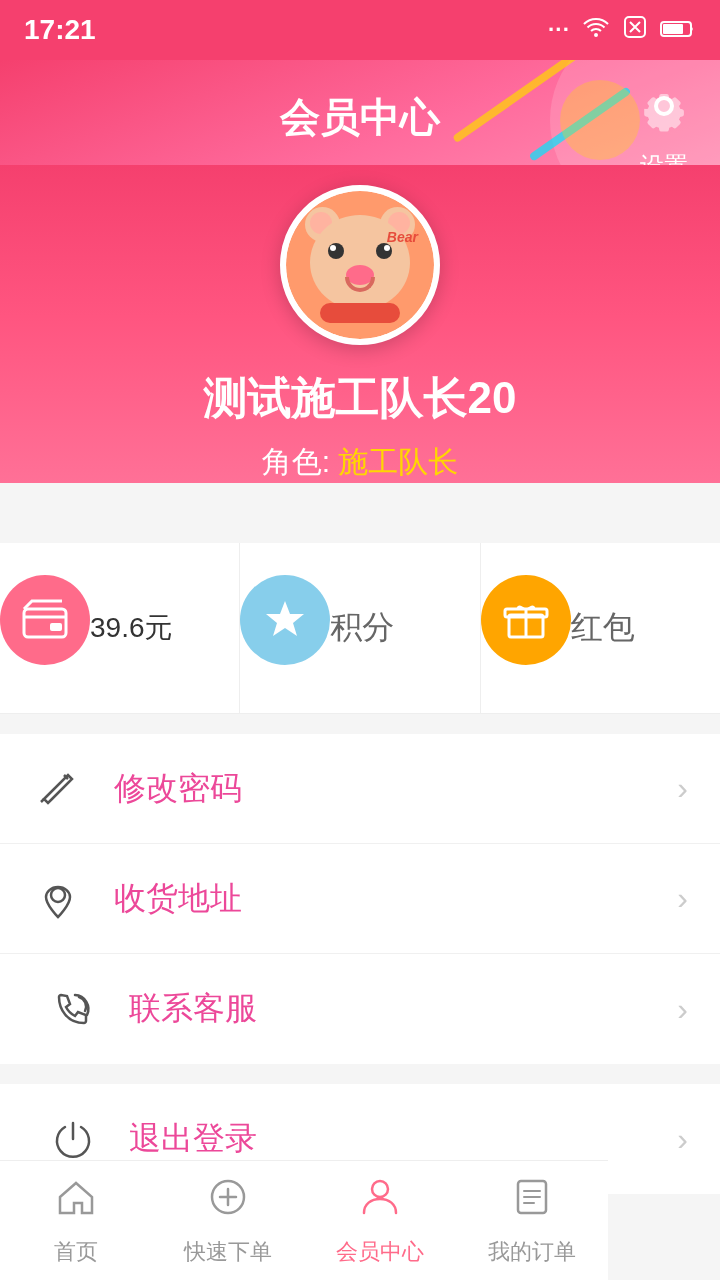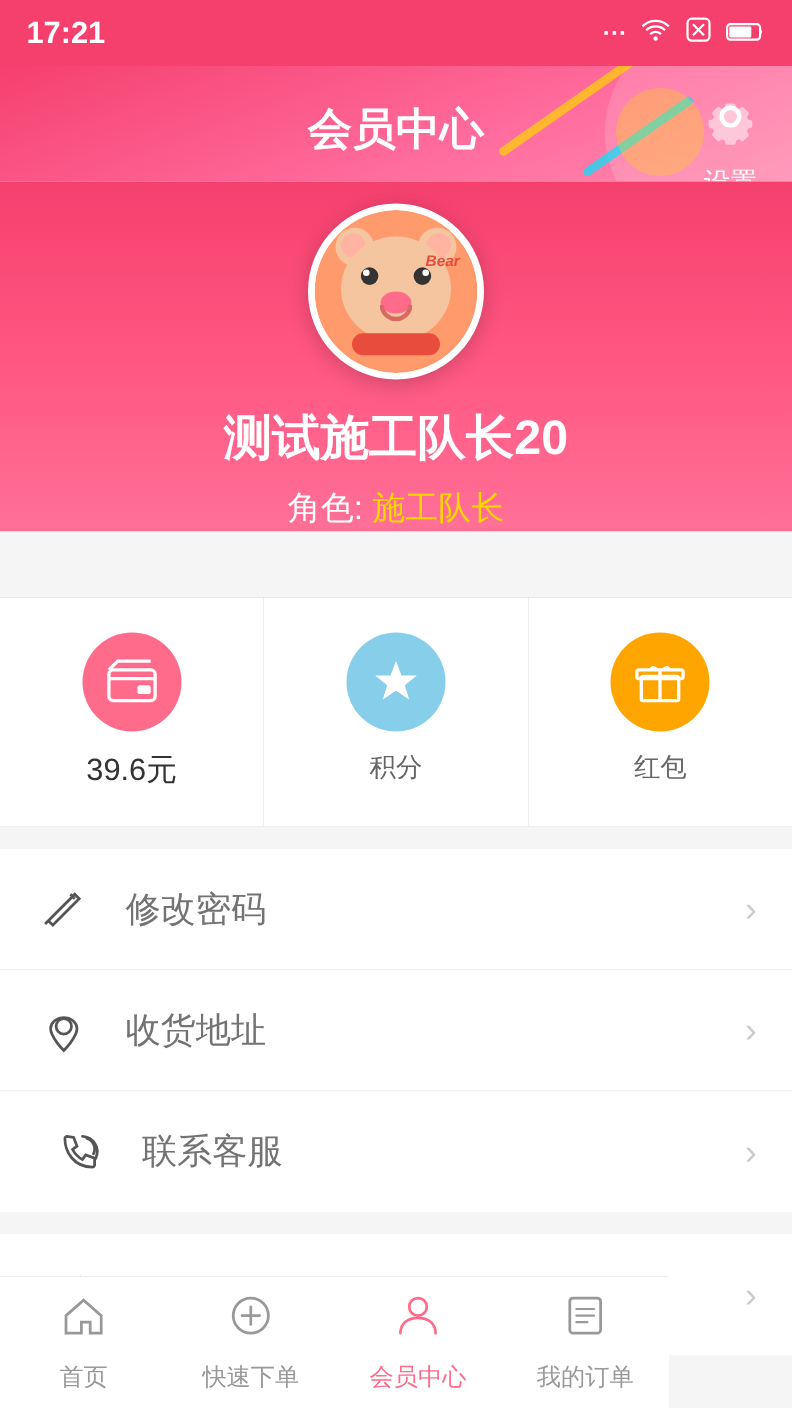--- a/index.html
+++ b/index.html
@@ -306,7 +306,7 @@
     .stat-item {
       flex: 1;
       display: flex;
-      flex-direction: column;
+      flex-direction: row;
       align-items: center;
       padding: 32px 0;
       border-right: 1px solid #eee;

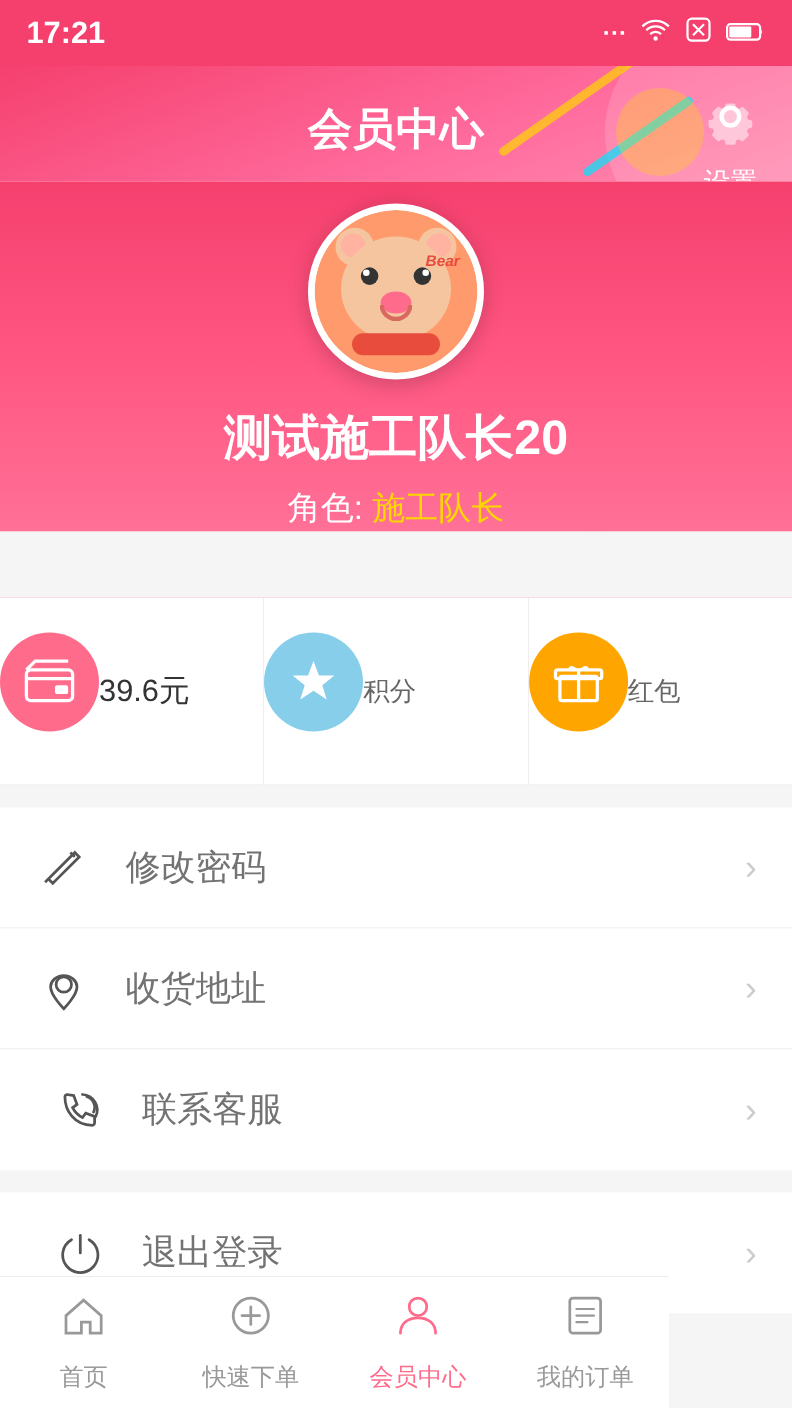--- a/index.html
+++ b/index.html
@@ -332,7 +332,7 @@
 
     .stat-label {
       color: #666;
-      font-size: 24px;
+      font-size: 32px;
     }
     .stat-amount {
       color: #333;

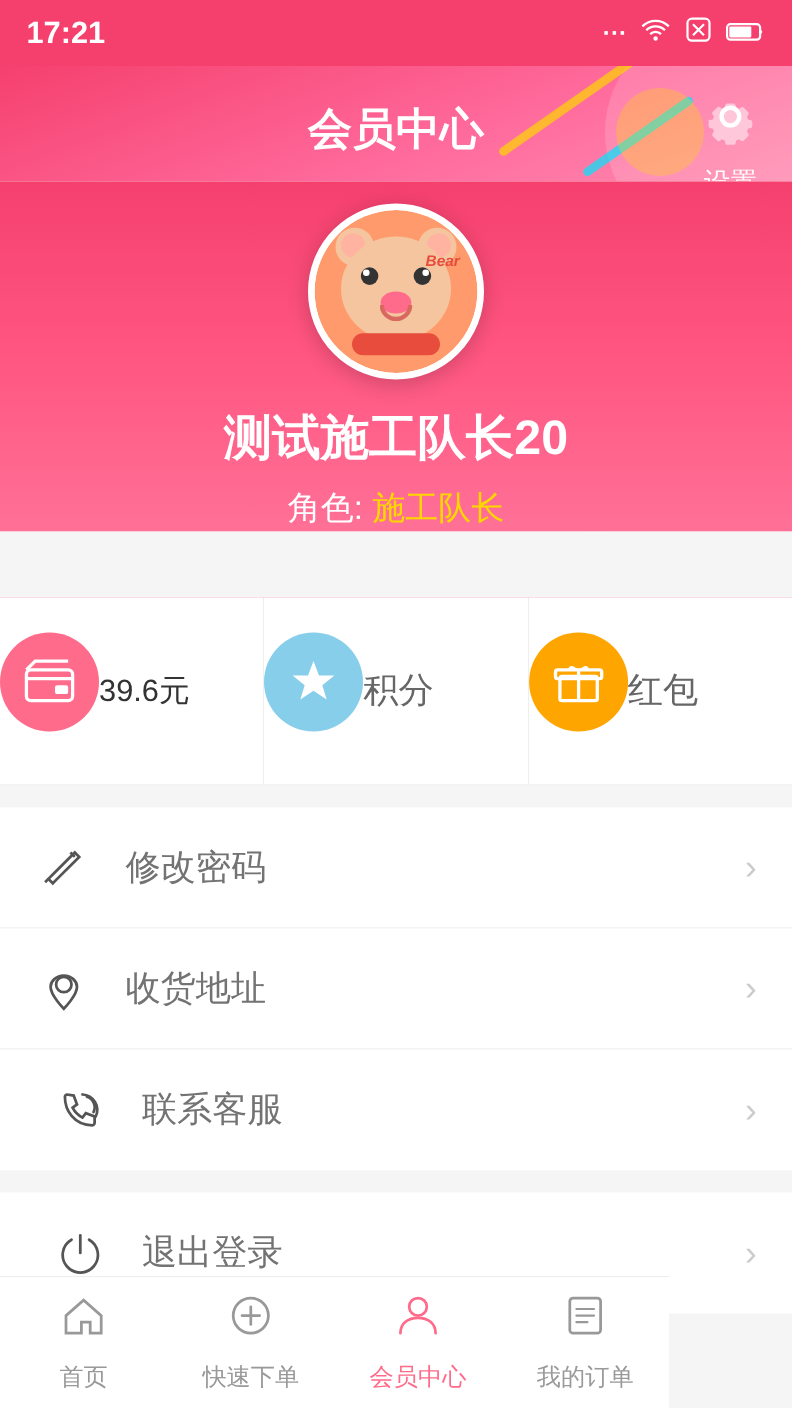--- a/index.html
+++ b/index.html
@@ -374,7 +374,7 @@
     .menu-text {
       flex: 1;
       font-size: 32px;
-      color: #737373;
+      color: #ec4899;
     }
     .menu-chevron {
       color: #ccc;

